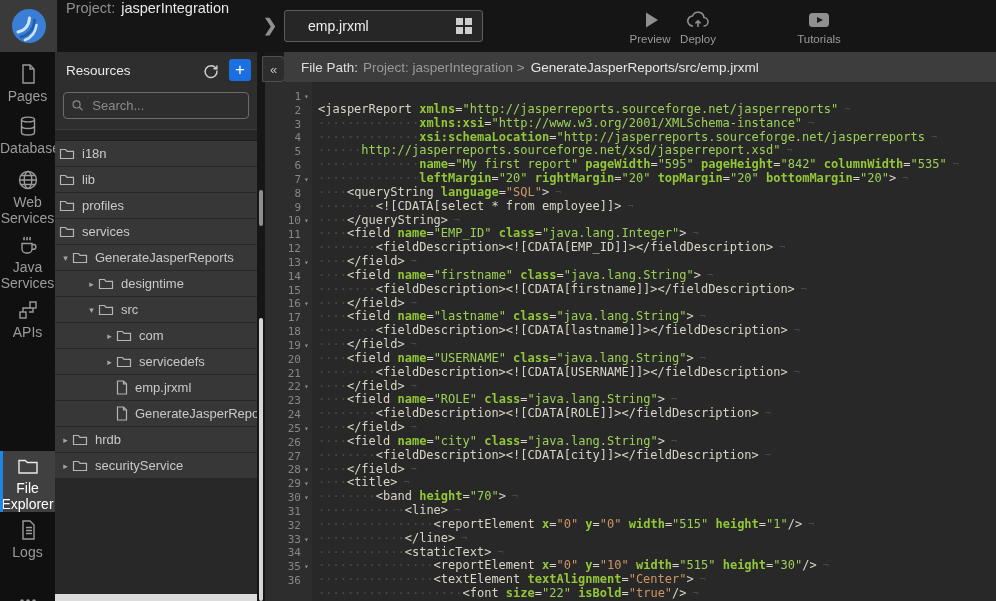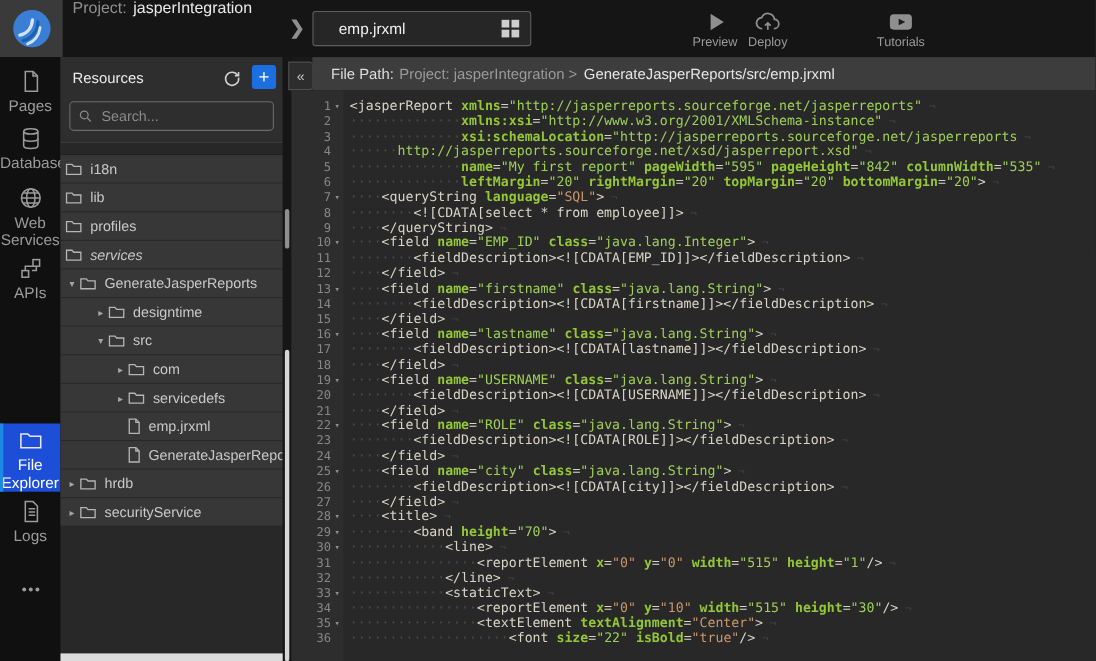--- a/index.html
+++ b/index.html
@@ -73,7 +73,7 @@
   .cl{position:relative;height:13.83px;line-height:13.83px;white-space:pre}
   .ln{position:absolute;left:0;top:0;width:36px;text-align:right;color:#878787;font-size:11px}
   .fold{position:absolute;left:39px;top:0;width:10px;color:#8f8f8f;font-size:8px}
-  .ct{position:absolute;left:53px;top:0}
+  .ct{position:absolute;left:53px;top:13px}
   .t{color:#d8d5c6}
   .a{color:#93c737;font-weight:bold}
   .s{color:#9ed058}

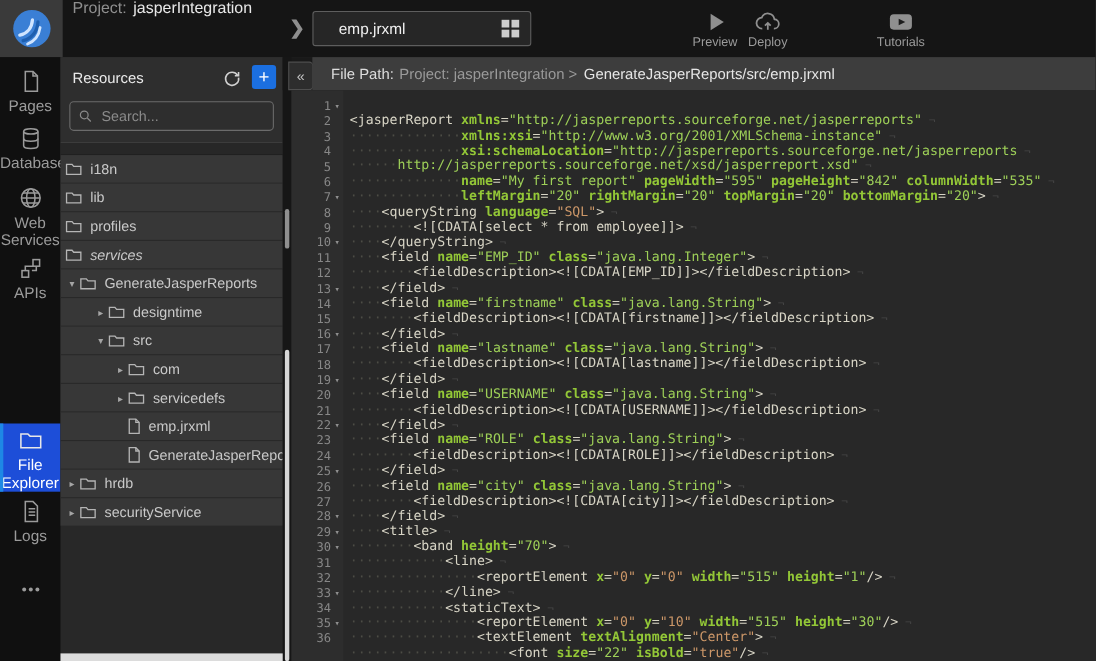--- a/index.html
+++ b/index.html
@@ -227,7 +227,7 @@
         </span>
         <span>profiles</span>
       </div>
-      <div class="tree-row" style="padding-left: 4px; font-style: italic;">
+      <div class="tree-row" style="padding-left: 4px;">
         <span class="ticon">
           <svg width="16" height="14" viewBox="0 0 16 14" fill="none" stroke="#b5b5b5" stroke-width="1.2">
             <path d="M1.5 2.5h5l1.5 1.8h6.5v7.2h-13z"></path>

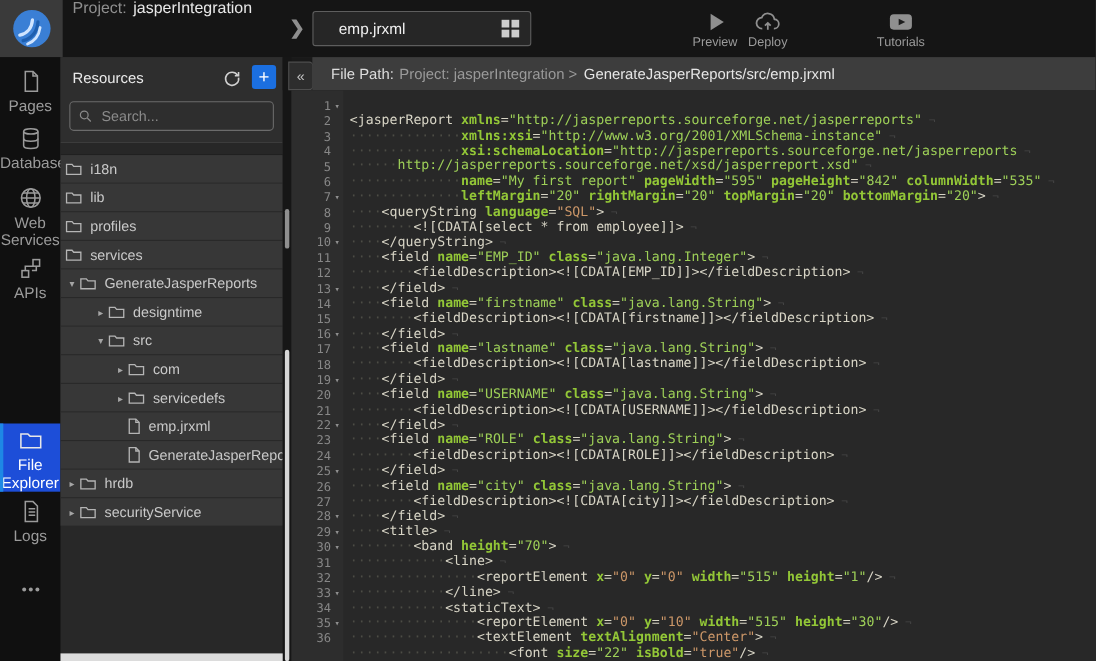--- a/index.html
+++ b/index.html
@@ -152,6 +152,14 @@
         <path d="M3.5 12h17M4.8 7.5h14.4M4.8 16.5h14.4"></path>
       </svg>
       <div>Web Services</div>
+    </div>
+    <div class="side-item" style="margin-top: 4px;">
+      <svg width="24" height="24" viewBox="0 0 24 24" fill="none" stroke="#9b9b9b" stroke-width="1.4">
+        <path d="M6 10.5h10v5.5a4 4 0 0 1-4 4h-2a4 4 0 0 1-4-4z"></path>
+        <path d="M16 11.5h1.5a2.4 2.4 0 0 1 0 4.8H16"></path>
+        <path d="M8.5 4c-.8 1-.8 2.2 0 3.2M11.5 4c-.8 1-.8 2.2 0 3.2M14.5 4c-.8 1-.8 2.2 0 3.2"></path>
+      </svg>
+      <div>Java Services</div>
     </div>
     <div class="side-item" style="margin-top: 3px;">
       <svg width="24" height="24" viewBox="0 0 24 24" fill="none" stroke="#9b9b9b" stroke-width="1.4">

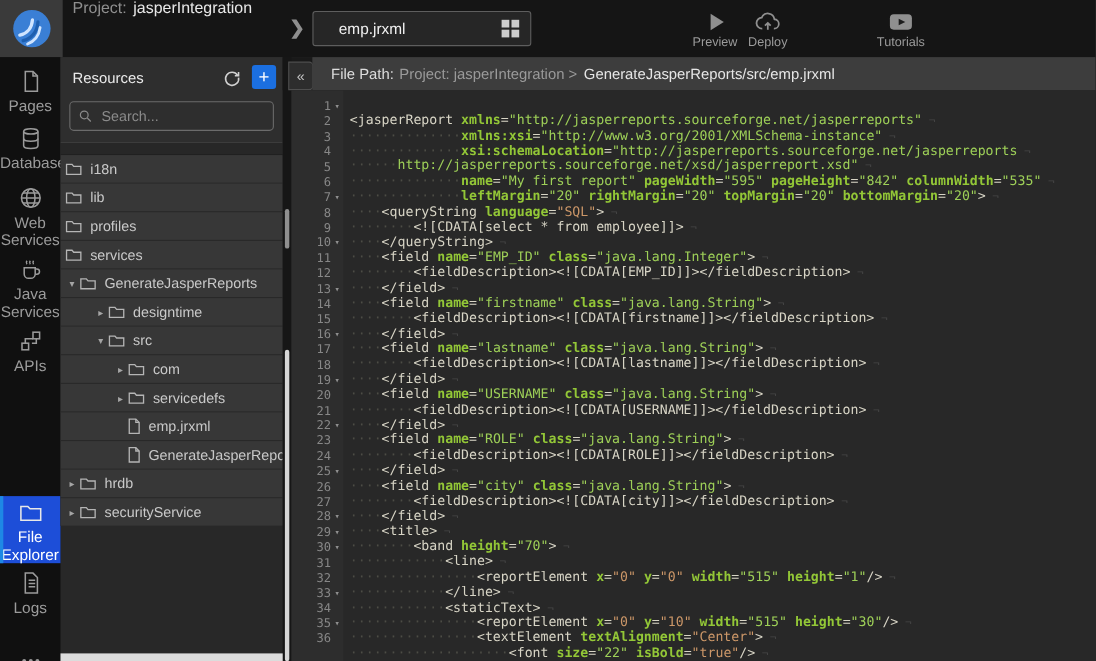--- a/index.html
+++ b/index.html
@@ -30,7 +30,7 @@
   .side-item{position:relative;text-align:center;color:#9b9b9b;font-size:14px;line-height:1.15;
              padding-top:3px;box-sizing:border-box}
   .side-item svg{display:block;margin:0 auto 2px}
-  .side-item.active{background:#1d4ed8;color:#fff}
+  .side-item.active{background:#404040;color:#fff}
   .side-item.active::before{content:"";position:absolute;left:0;top:0;bottom:0;width:3px;background:#1e88e5}
   
   #panel{position:absolute;left:55px;top:52px;width:202px;height:426px;background:#2e2e2e;overflow:hidden}

